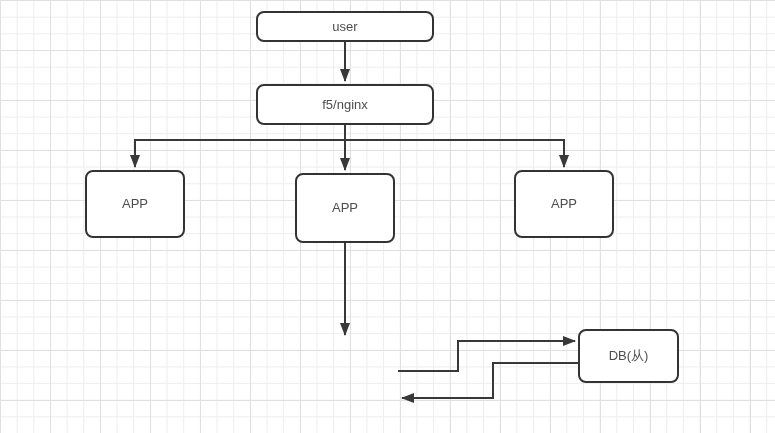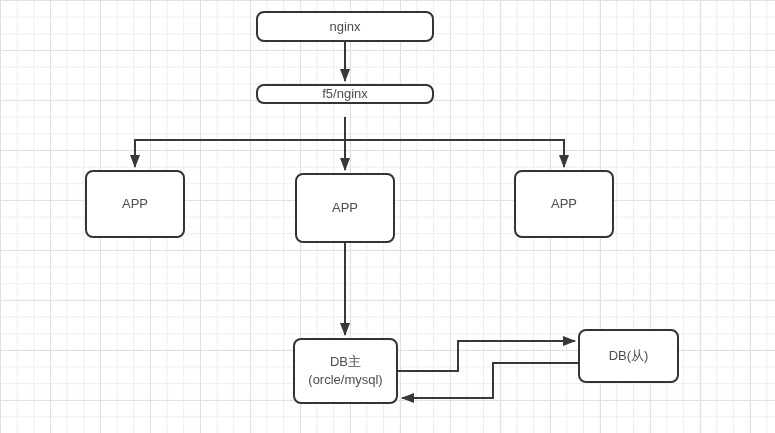--- a/index.html
+++ b/index.html
@@ -88,7 +88,7 @@
   </svg>
 
   <div class="node" id="n-user">
-    <span>nginx</span>
+    <span>user</span>
   </div>
 
   <div class="node" id="n-lb">

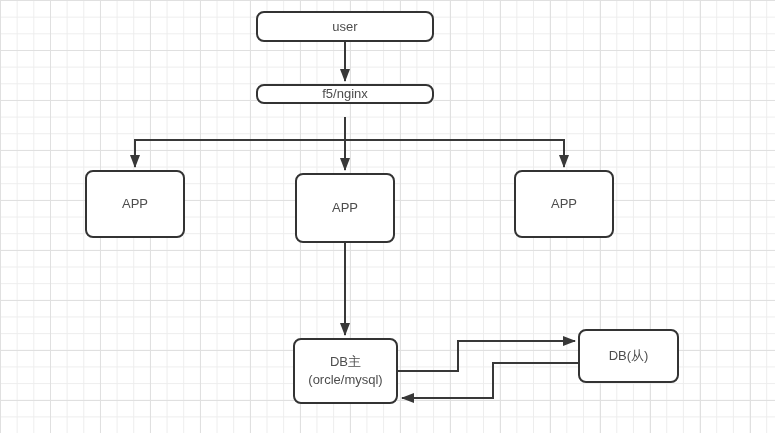--- a/index.html
+++ b/index.html
@@ -60,7 +60,7 @@
     cursor: default;
   }
   #n-user      { left: 256px; top: 11px;  width: 178px; height: 31px; }
-  #n-lb        { left: 256px; top: 84px;  width: 178px; height: 20px; }
+  #n-lb        { left: 256px; top: 84px;  width: 178px; height: 41px; }
   #n-app-left  { left: 85px;  top: 170px; width: 100px; height: 68px; }
   #n-app-mid   { left: 295px; top: 173px; width: 100px; height: 70px; }
   #n-app-right { left: 514px; top: 170px; width: 100px; height: 68px; }

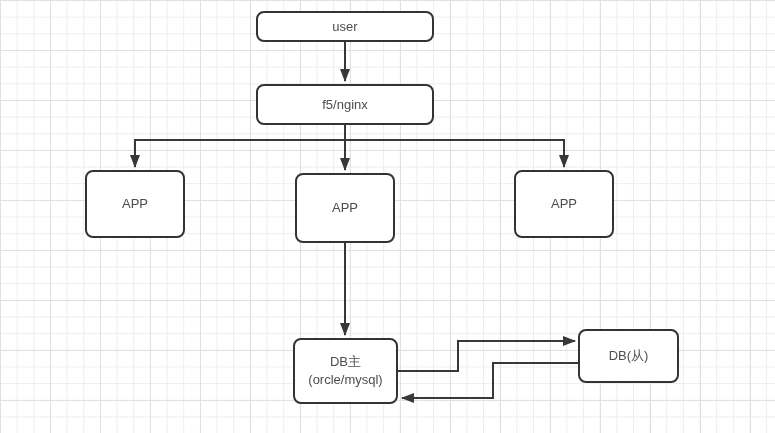--- a/index.html
+++ b/index.html
@@ -107,10 +107,6 @@
     <span>APP</span>
   </div>
 
-  <div class="node" id="n-db-master">
-    <span>DB主</span>
-    <span>(orcle/mysql)</span>
-  </div>
 
   <div class="node" id="n-db-slave">
     <span>DB(从)</span>

